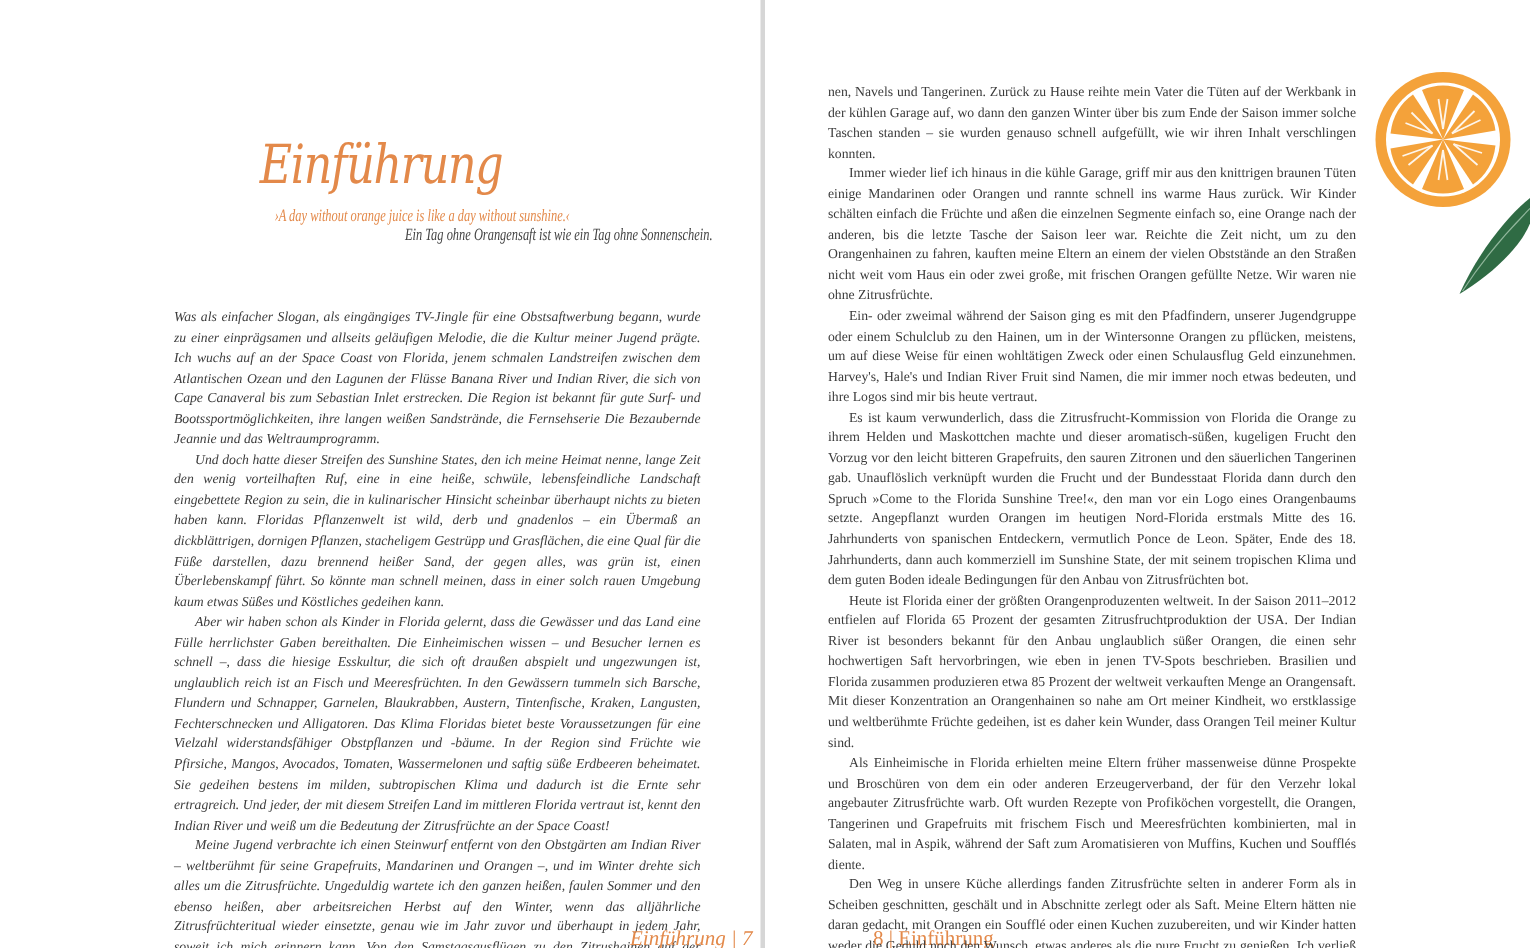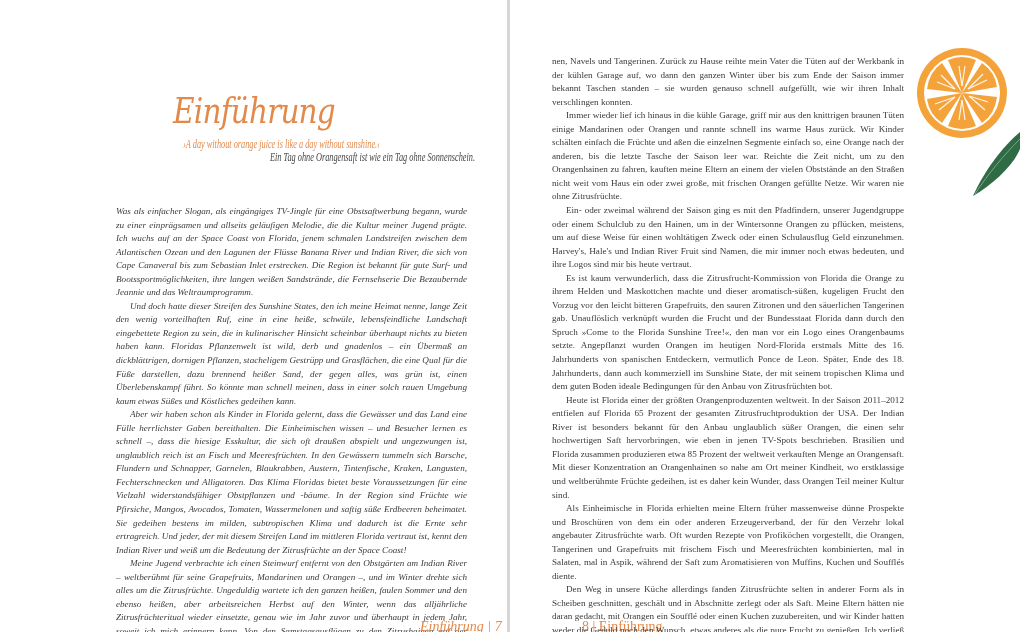--- a/index.html
+++ b/index.html
@@ -50,7 +50,7 @@
 </div>
 
 <div class="body-text right-body">
-  <p>nen, Navels und Tangerinen. Zurück zu Hause reihte mein Vater die Tüten auf der Werkbank in der kühlen Garage auf, wo dann den ganzen Winter über bis zum Ende der Saison immer bekannt Taschen standen – sie wurden genauso schnell aufgefüllt, wie wir ihren Inhalt verschlingen konnten.</p>
+  <p>nen, Navels und Tangerinen. Zurück zu Hause reihte mein Vater die Tüten auf der Werkbank in der kühlen Garage auf, wo dann den ganzen Winter über bis zum Ende der Saison immer solche Taschen standen – sie wurden genauso schnell aufgefüllt, wie wir ihren Inhalt verschlingen konnten.</p>
   <p class="ind">Immer wieder lief ich hinaus in die kühle Garage, griff mir aus den knittrigen braunen Tüten einige Mandarinen oder Orangen und rannte schnell ins warme Haus zurück. Wir Kinder schälten einfach die Früchte und aßen die einzelnen Segmente einfach so, eine Orange nach der anderen, bis die letzte Tasche der Saison leer war. Reichte die Zeit nicht, um zu den Orangenhainen zu fahren, kauften meine Eltern an einem der vielen Obststände an den Straßen nicht weit vom Haus ein oder zwei große, mit frischen Orangen gefüllte Netze. Wir waren nie ohne Zitrusfrüchte.</p>
   <p class="ind">Ein- oder zweimal während der Saison ging es mit den Pfadfindern, unserer Jugendgruppe oder einem Schulclub zu den Hainen, um in der Wintersonne Orangen zu pflücken, meistens, um auf diese Weise für einen wohltätigen Zweck oder einen Schulausflug Geld einzunehmen. Harvey's, Hale's und Indian River Fruit sind Namen, die mir immer noch etwas bedeuten, und ihre Logos sind mir bis heute vertraut.</p>
   <p class="ind">Es ist kaum verwunderlich, dass die Zitrusfrucht-Kommission von Florida die Orange zu ihrem Helden und Maskottchen machte und dieser aromatisch-süßen, kugeligen Frucht den Vorzug vor den leicht bitteren Grapefruits, den sauren Zitronen und den säuerlichen Tangerinen gab. Unauflöslich verknüpft wurden die Frucht und der Bundesstaat Florida dann durch den Spruch »Come to the Florida Sunshine Tree!«, den man vor ein Logo eines Orangenbaums setzte. Angepflanzt wurden Orangen im heutigen Nord-Florida erstmals Mitte des 16. Jahrhunderts von spanischen Entdeckern, vermutlich Ponce de Leon. Später, Ende des 18. Jahrhunderts, dann auch kommerziell im Sunshine State, der mit seinem tropischen Klima und dem guten Boden ideale Bedingungen für den Anbau von Zitrusfrüchten bot.</p>

